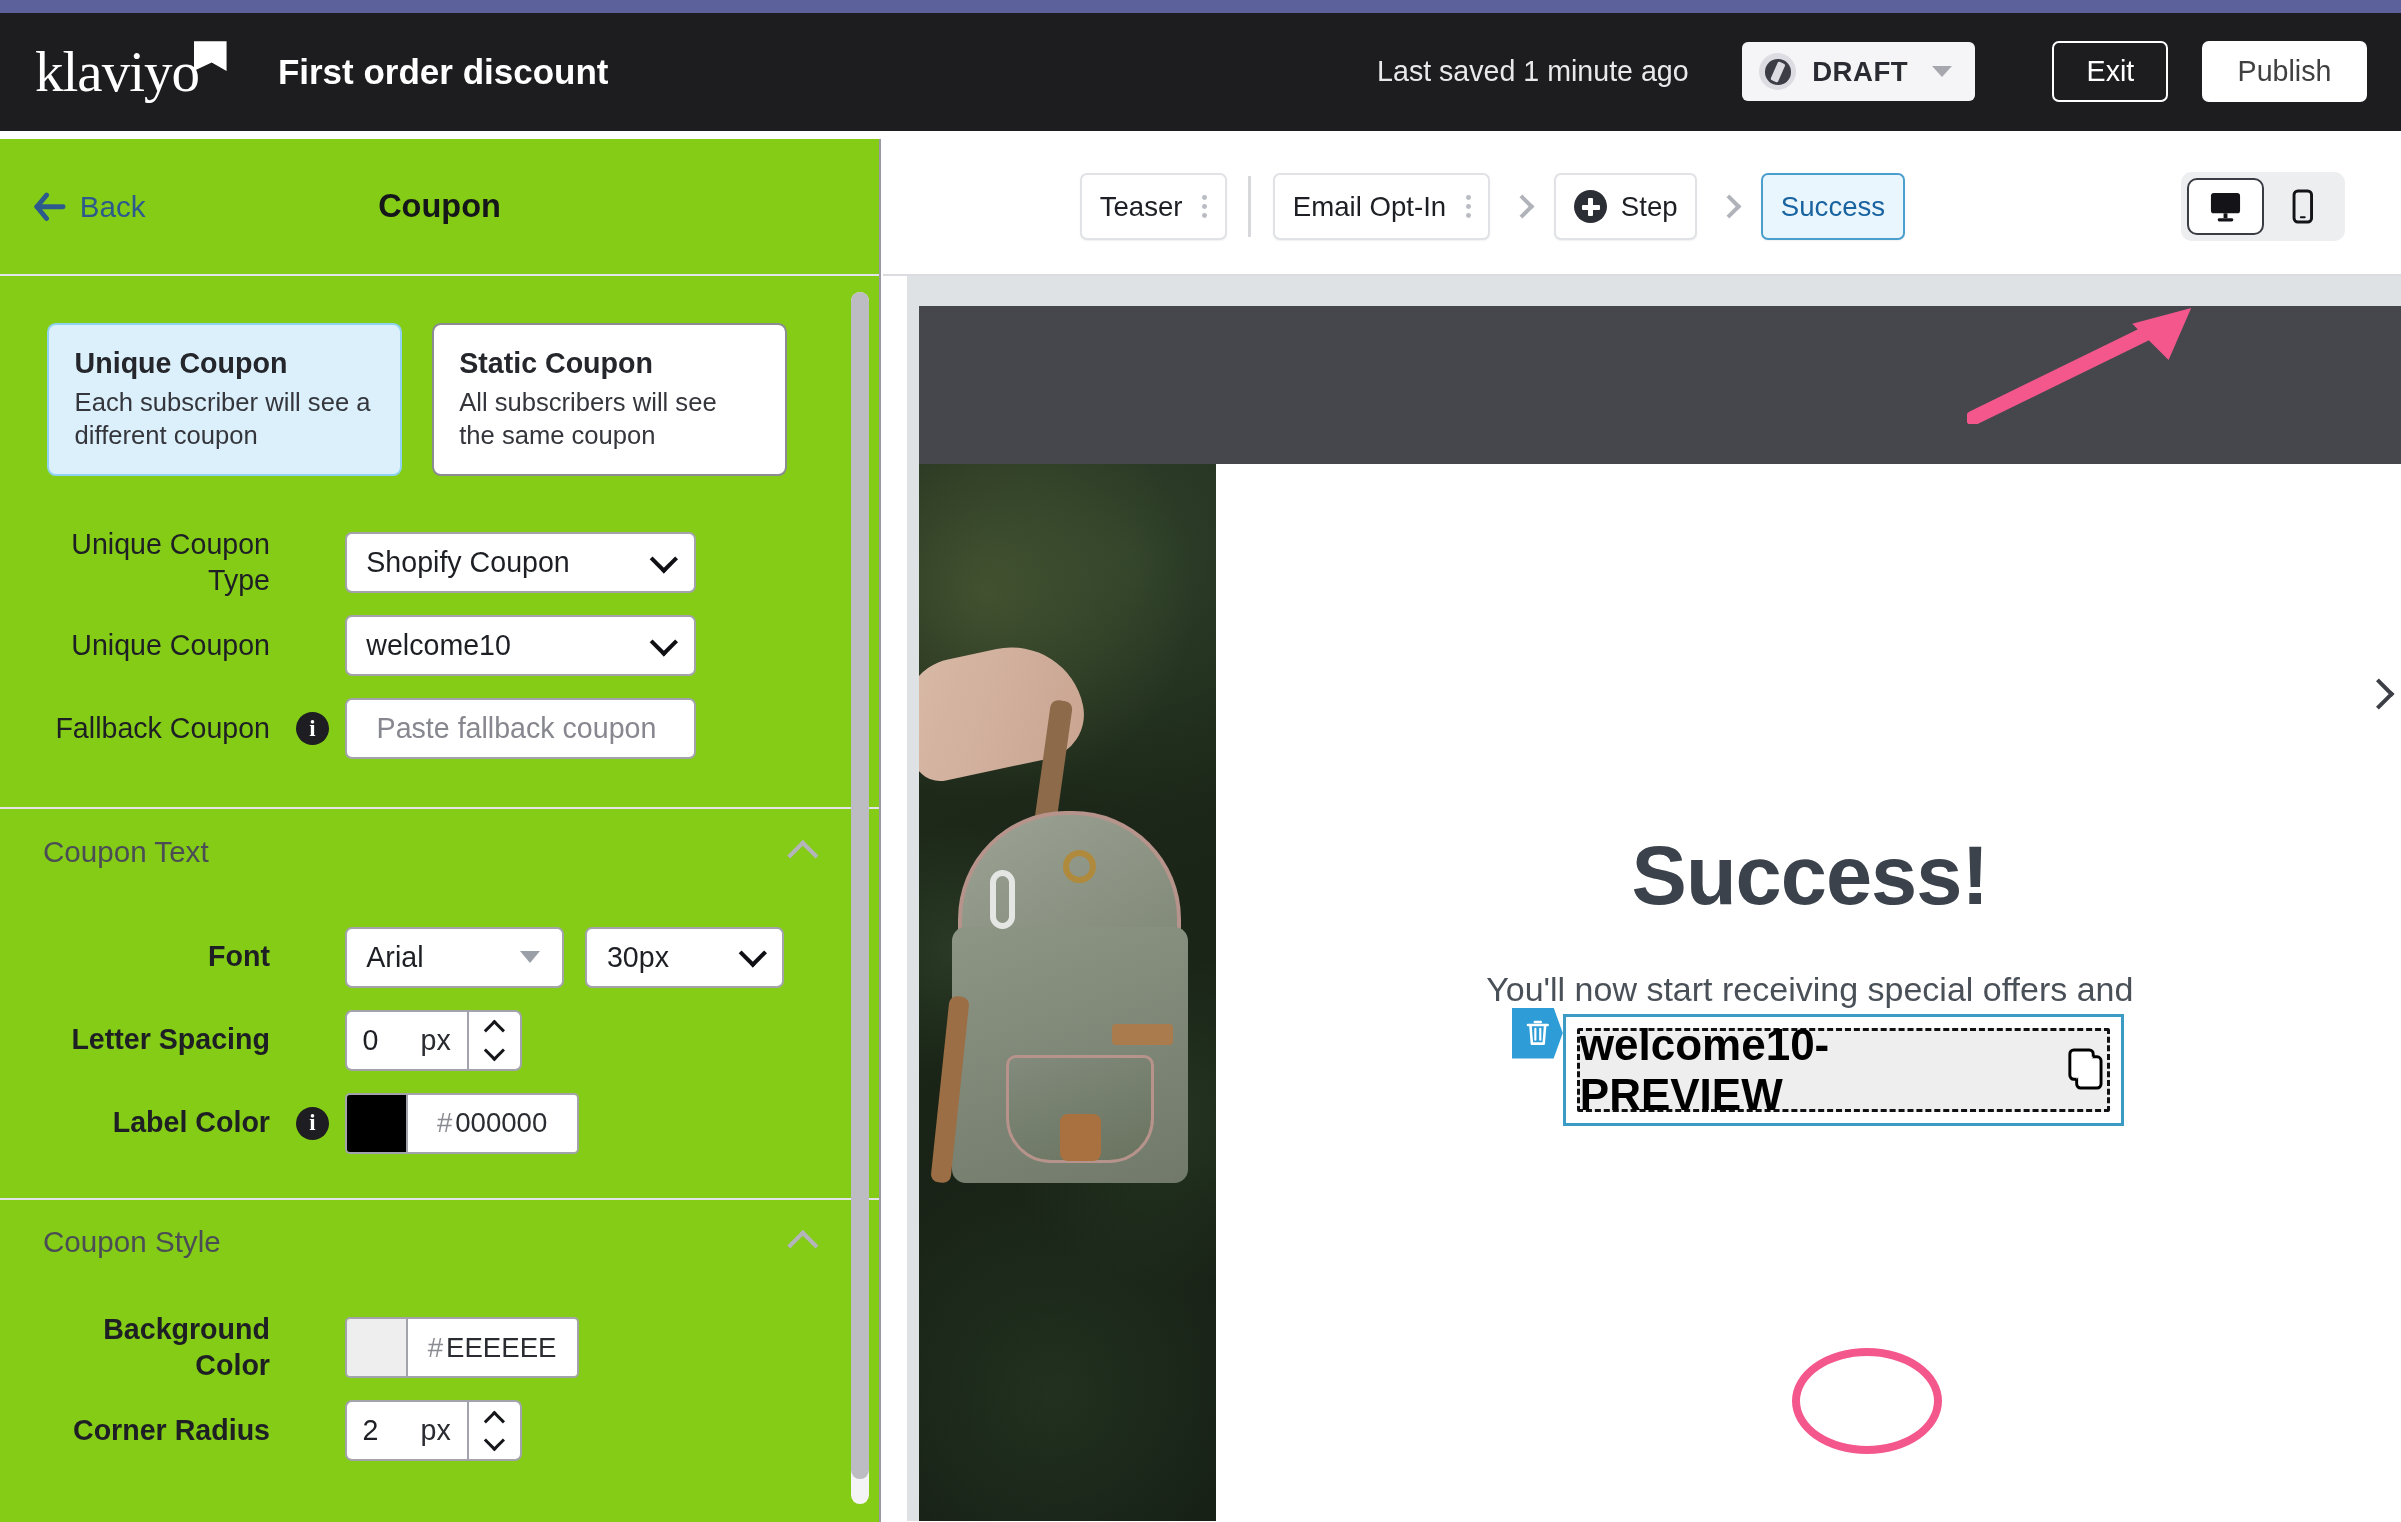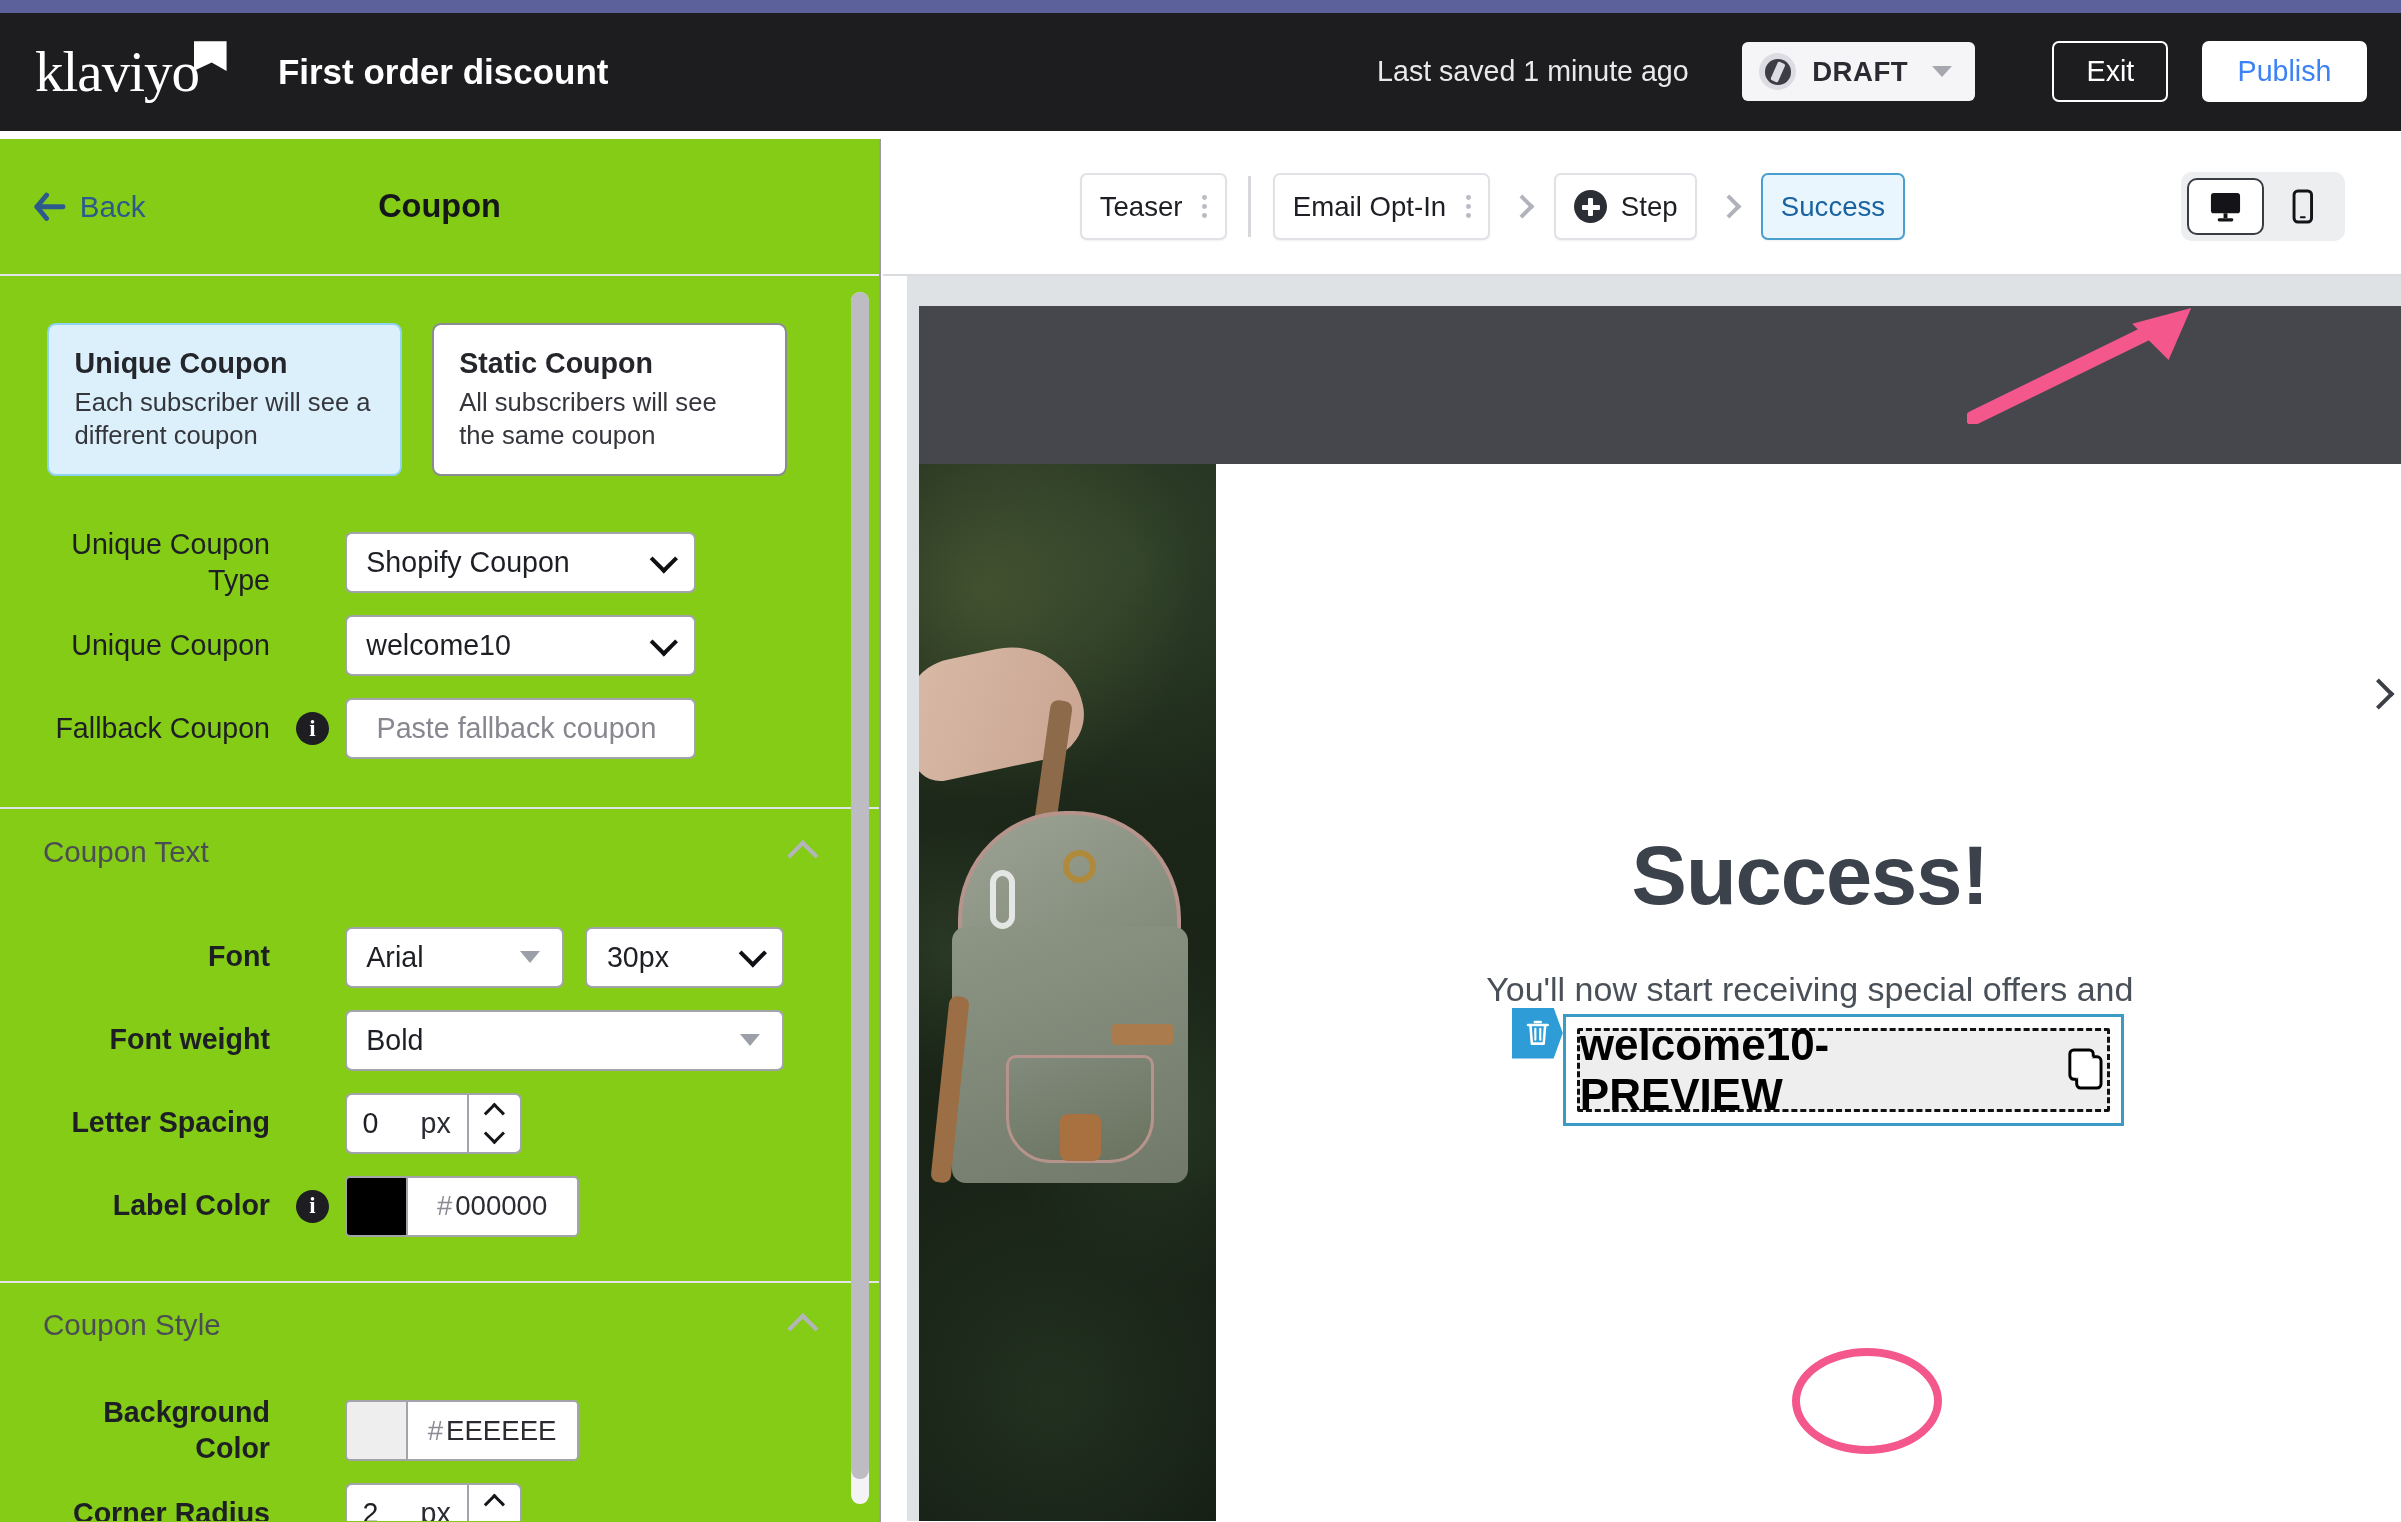--- a/index.html
+++ b/index.html
@@ -71,7 +71,7 @@
     cursor: pointer;
   }
   #exit-button { border: 2px solid #ffffff; color: #ffffff; background: transparent; margin-right: 25.6px; }
-  #publish-button { background: #ffffff; color: #3b82f6; min-width: 165px; }
+  #publish-button { background: #ffffff; color: #404040; min-width: 165px; }
 
   
   #left-panel {

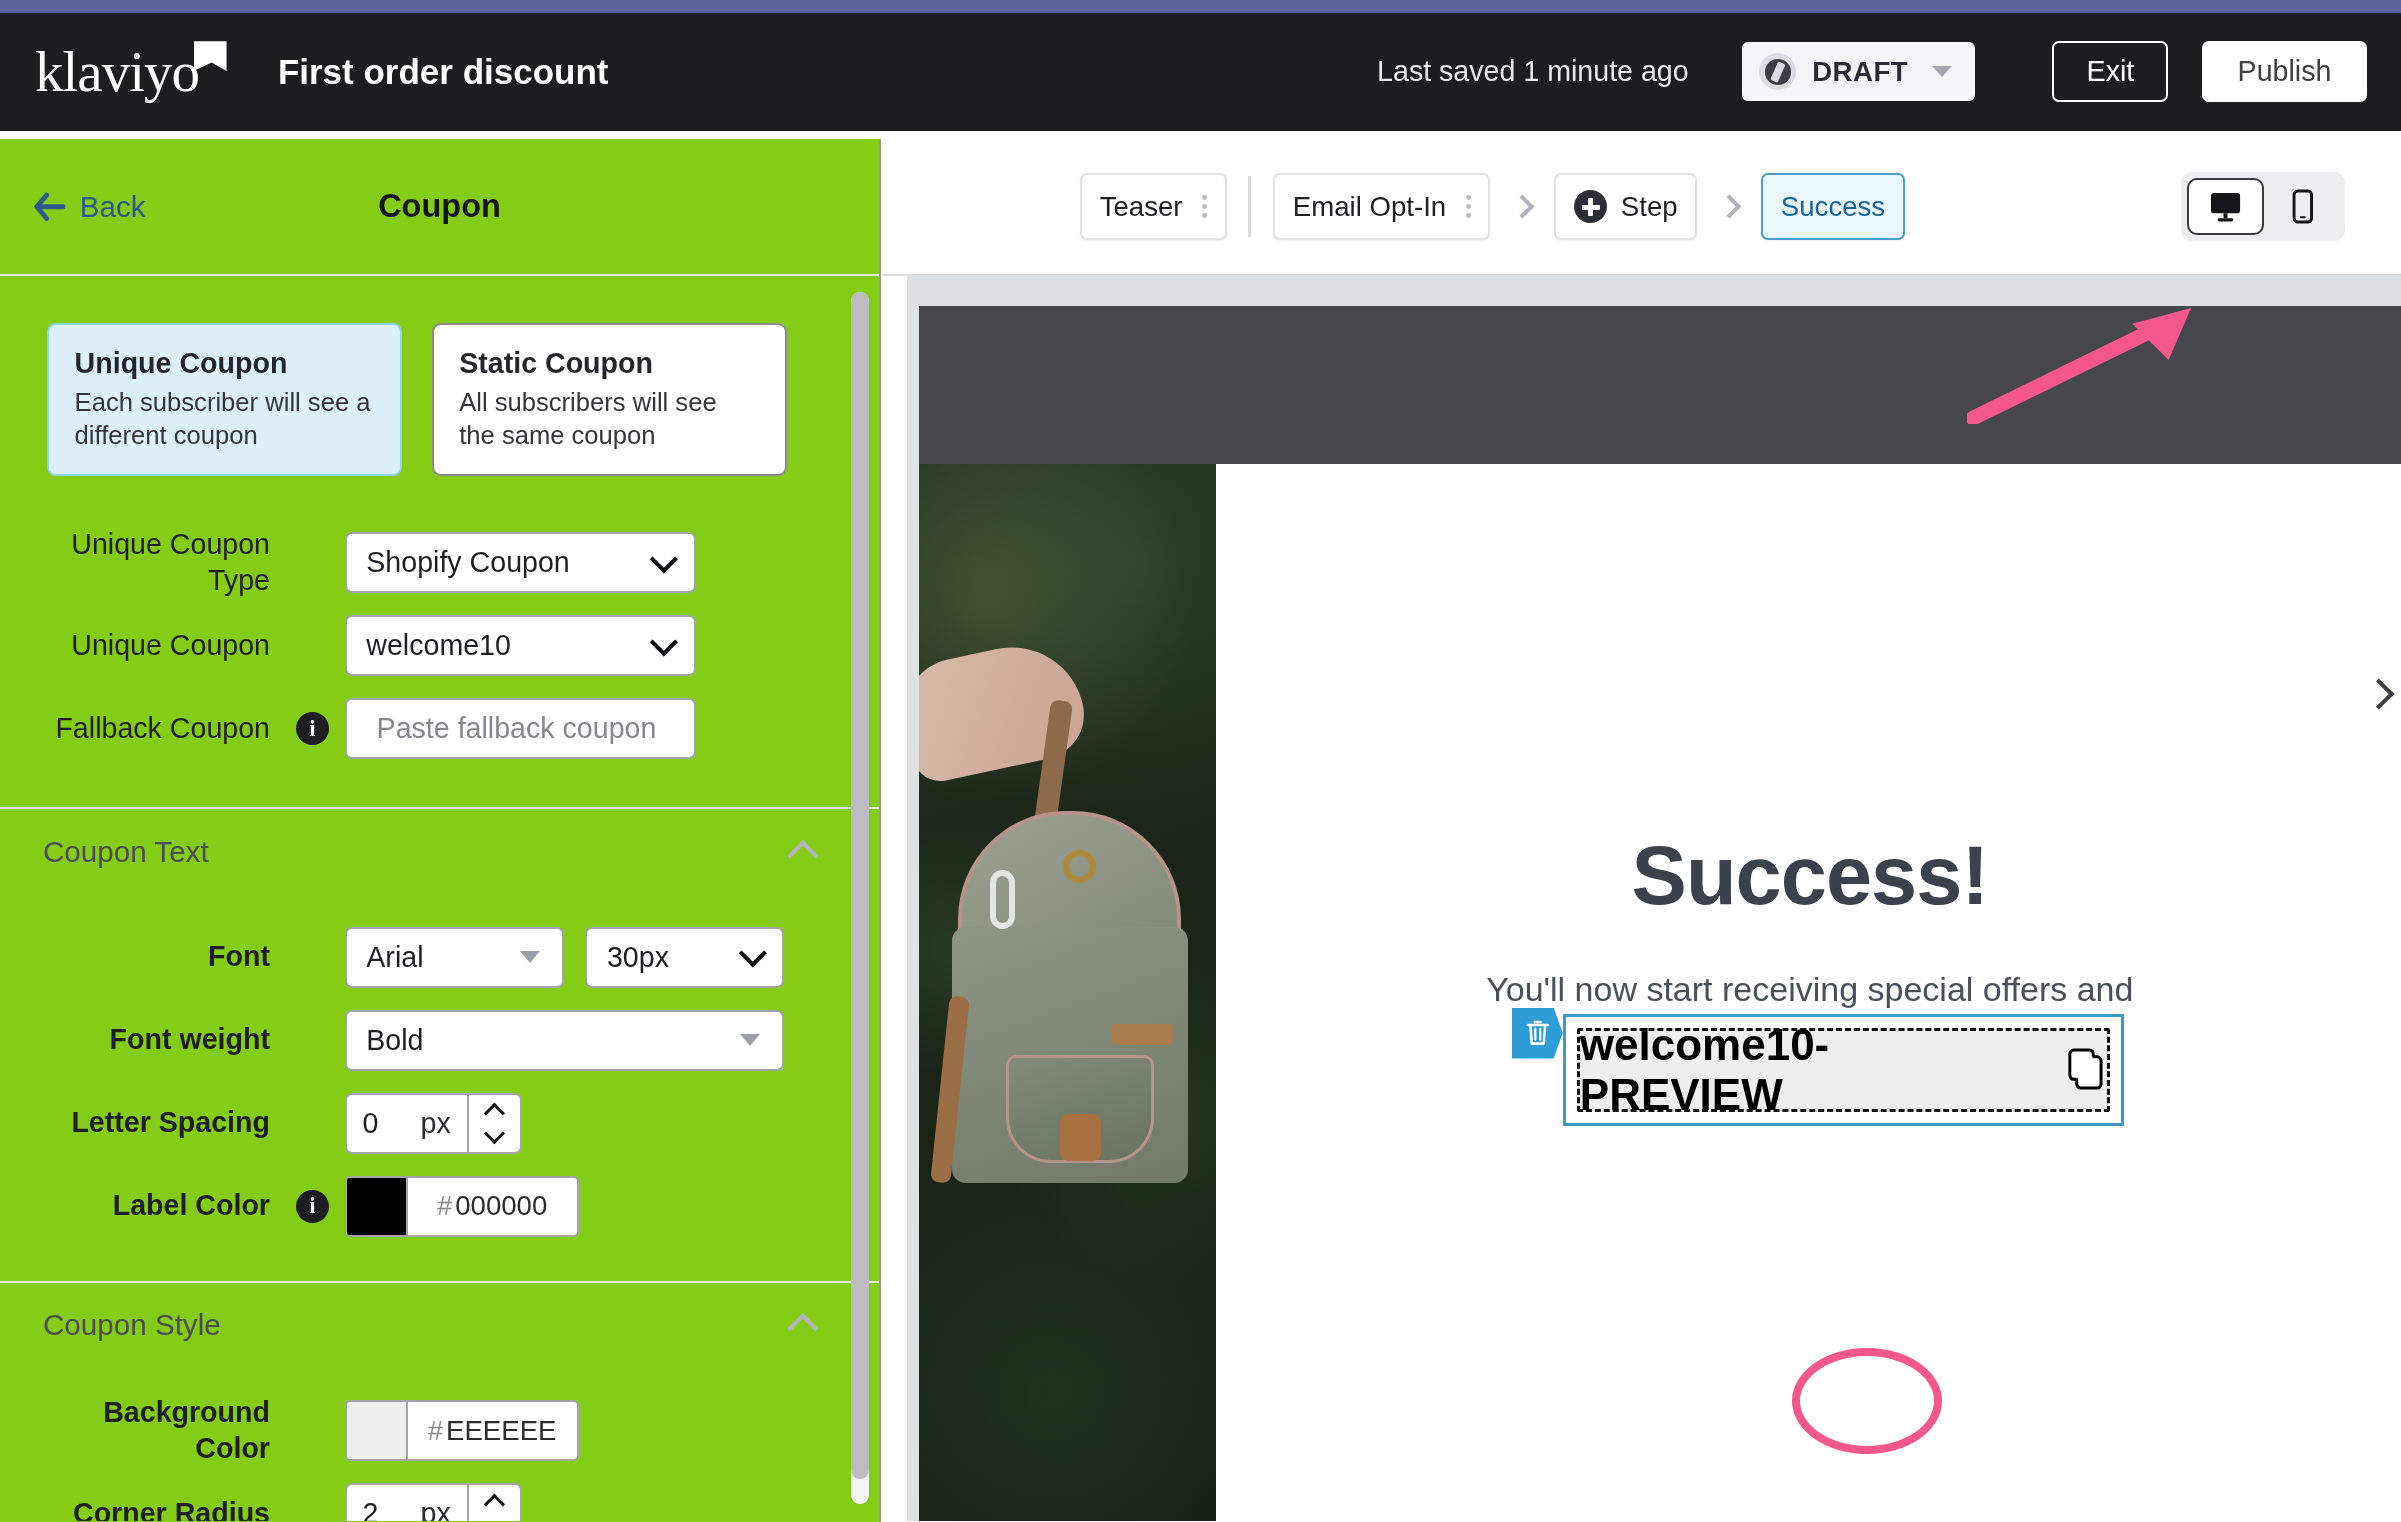--- a/index.html
+++ b/index.html
@@ -466,14 +466,6 @@
       </div>
     </div>
 
-    <div class="form-row">
-      <div class="form-label bold-lbl">Font weight</div>
-      <div class="info-slot"></div>
-      <div class="select-box" style="width:439px;">
-        <span>Bold</span>
-        <span class="caret-gray"></span>
-      </div>
-    </div>
 
     <div class="form-row">
       <div class="form-label bold-lbl">Letter Spacing</div>

